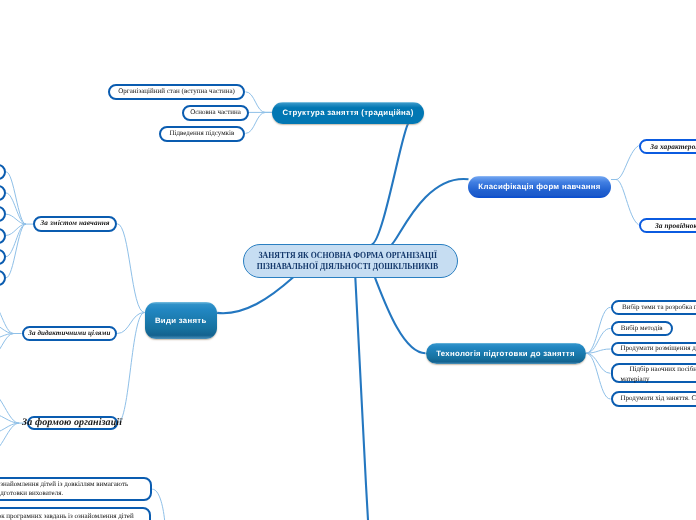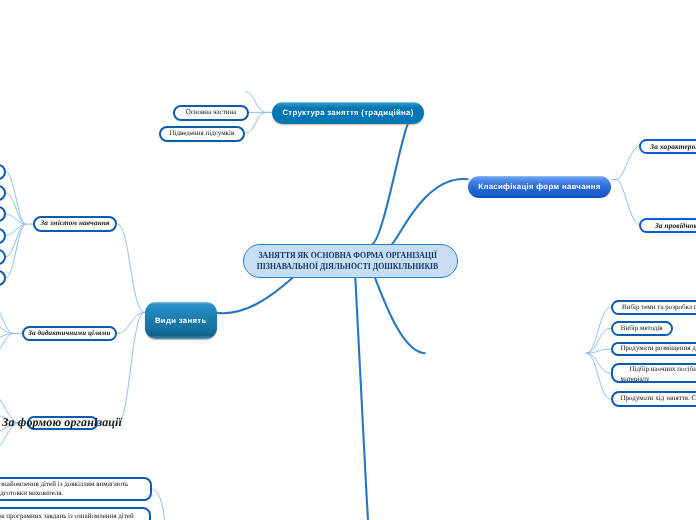--- a/index.html
+++ b/index.html
@@ -119,6 +119,9 @@
   </div>
 
 
+  <div class="node leaf" style="left:108.1px;top:84.2px;width:136.9px;height:15.7px;">
+    <span>Організаційний стан (вступна частина)</span>
+  </div>
   <div class="node leaf" style="left:173.0px;top:105.3px;width:76px;height:15.5px;">
     <span>Основна частина</span>
   </div>

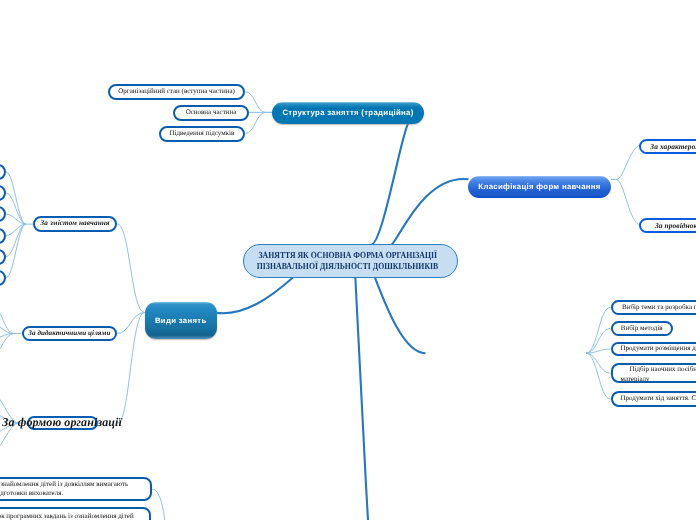--- a/index.html
+++ b/index.html
@@ -122,7 +122,7 @@
   <div class="node leaf" style="left:108.1px;top:84.2px;width:136.9px;height:15.7px;">
     <span>Організаційний стан (вступна частина)</span>
   </div>
-  <div class="node leaf" style="left:173.0px;top:105.3px;width:76px;height:15.5px;">
+  <div class="node leaf" style="left:182px;top:105.3px;width:67px;height:15.5px;">
     <span>Основна частина</span>
   </div>
   <div class="node leaf" style="left:158.8px;top:126.3px;width:86.2px;height:15.6px;align-items:center;">

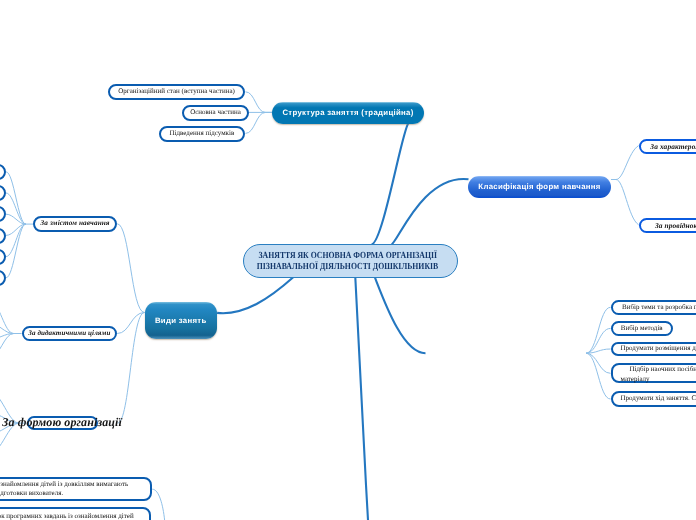--- a/index.html
+++ b/index.html
@@ -118,6 +118,9 @@
     <span>Види занять</span>
   </div>
 
+  <div class="node branch" style="left:425.5px;top:342.5px;width:160px;height:21.5px;">
+    <span>Технологія підготовки до заняття</span>
+  </div>
 
   <div class="node leaf" style="left:108.1px;top:84.2px;width:136.9px;height:15.7px;">
     <span>Організаційний стан (вступна частина)</span>

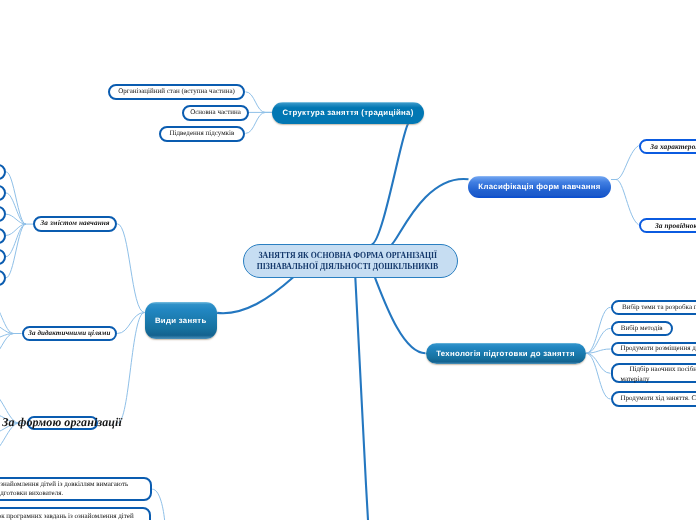--- a/index.html
+++ b/index.html
@@ -145,7 +145,7 @@
   <div class="node leaf ital" style="left:21.6px;top:326.4px;width:95.6px;height:14.4px;font-size:7.05px;">
     <span>За дидактичними цілями</span>
   </div>
-  <div class="node leaf ital" style="left:26.6px;top:415.9px;width:71px;height:14.4px;font-size:12px;">
+  <div class="node leaf ital" style="left:26.6px;top:415.9px;width:91px;height:14.4px;font-size:10px;">
     <span>За формою організації</span>
   </div>
 

